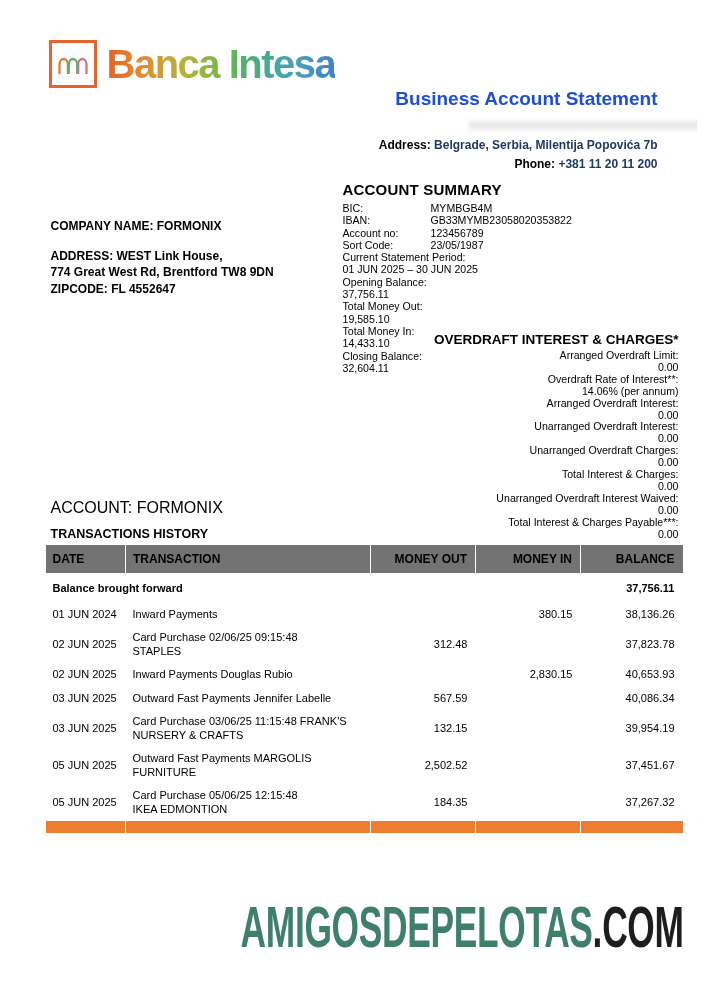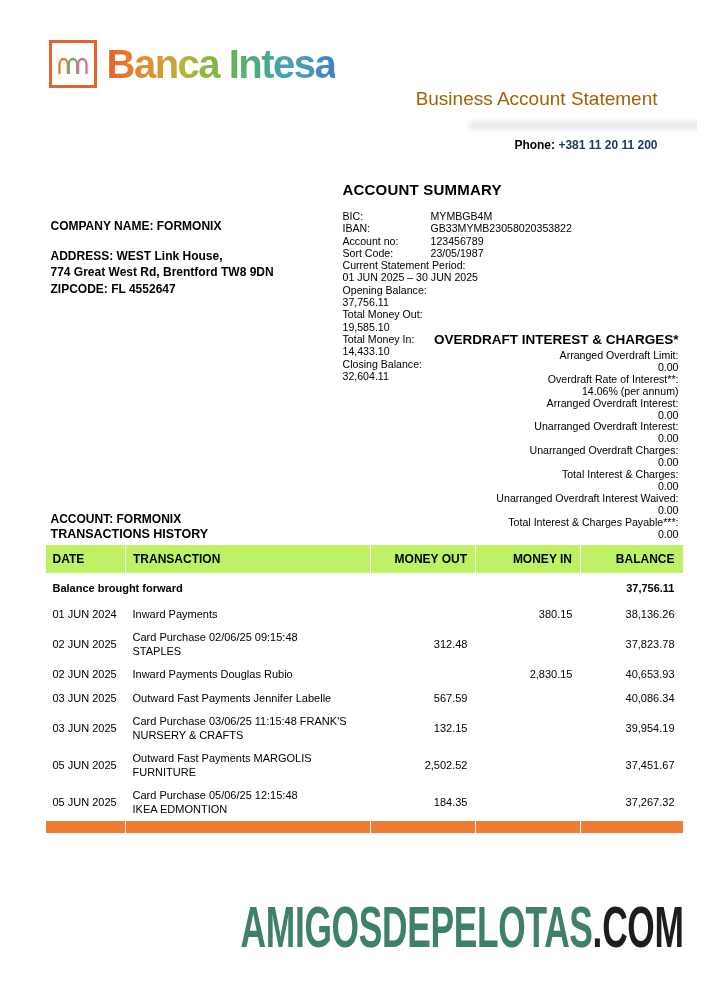--- a/index.html
+++ b/index.html
@@ -15,7 +15,7 @@
     -webkit-background-clip:text; background-clip:text;
     -webkit-text-fill-color:transparent; color:transparent;
   }
-  .doc-title { position:absolute; top:88px; right:39px; font-size:19px; font-weight:normal; color:#a16207; }
+  .doc-title { position:absolute; top:88px; right:39px; font-size:19px; font-weight:bold; color:#1d4ed8; }
   .smudge { position:absolute; top:121px; left:458px; width:232px; height:9px; background:#e9e9e9; filter:blur(2px); }
   .contact { position:absolute; top:136px; right:39px; text-align:right; font-size:12px; font-weight:bold; line-height:1.6; }
   .contact .navy { color:#1f3864; }

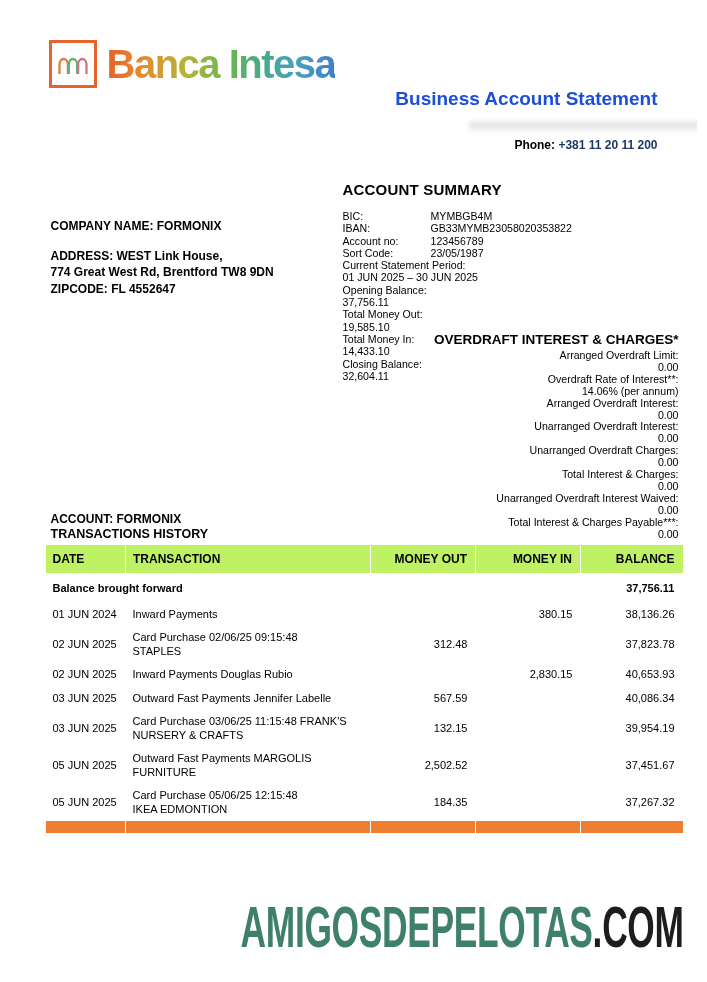--- a/index.html
+++ b/index.html
@@ -92,6 +92,10 @@
 
   <div class="contact">
     <div>
+      <span>Address:</span>
+      <span class="navy">Belgrade, Serbia, Milentija Popovića 7b</span>
+    </div>
+    <div>
       <span>Phone:</span>
       <span class="navy">+381 11 20 11 200</span>
     </div>

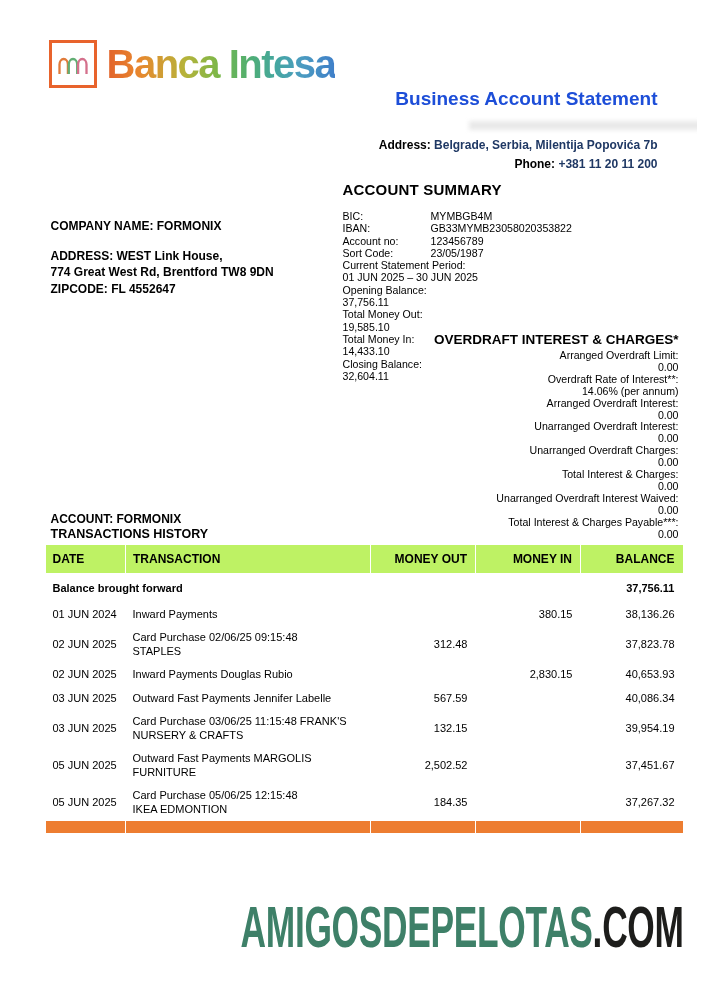--- a/index.html
+++ b/index.html
@@ -26,7 +26,7 @@
 
   
   .summary { position:absolute; left:332px; top:181px; width:336px; }
-  .summary .sec-title { font-size:15px; font-weight:bold; margin-bottom:12px; letter-spacing:0.2px; }
+  .summary .sec-title { font-size:15px; font-weight:bold; margin-bottom:4px; letter-spacing:0.2px; }
   .srow { display:flex; font-size:10.6px; line-height:12.3px; }
   .srow.val-left .lbl { width:88px; flex:0 0 88px; }
   .srow.val-right { justify-content:space-between;flex-direction:column; }

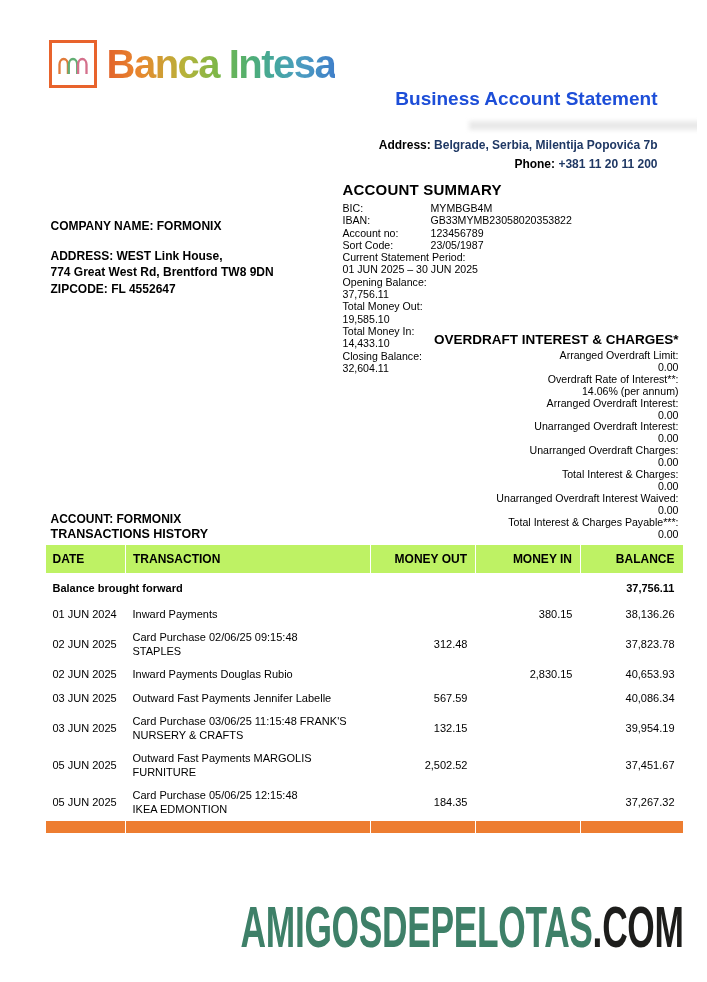--- a/index.html
+++ b/index.html
@@ -37,7 +37,7 @@
   .overdraft .srow { line-height:11.9px; }
 
   
-  .account-title { position:absolute; left:40px; top:512px; font-size:12px; font-weight:bold; }
+  .account-title { position:absolute; left:40px; top:499px; font-size:16px; font-weight:normal; }
   .history-title { position:absolute; left:40px; top:527px; font-size:12.5px; font-weight:bold; }
   table.tx { position:absolute; left:35px; top:545px; width:637px; border-collapse:collapse; table-layout:fixed; }
   table.tx thead th {

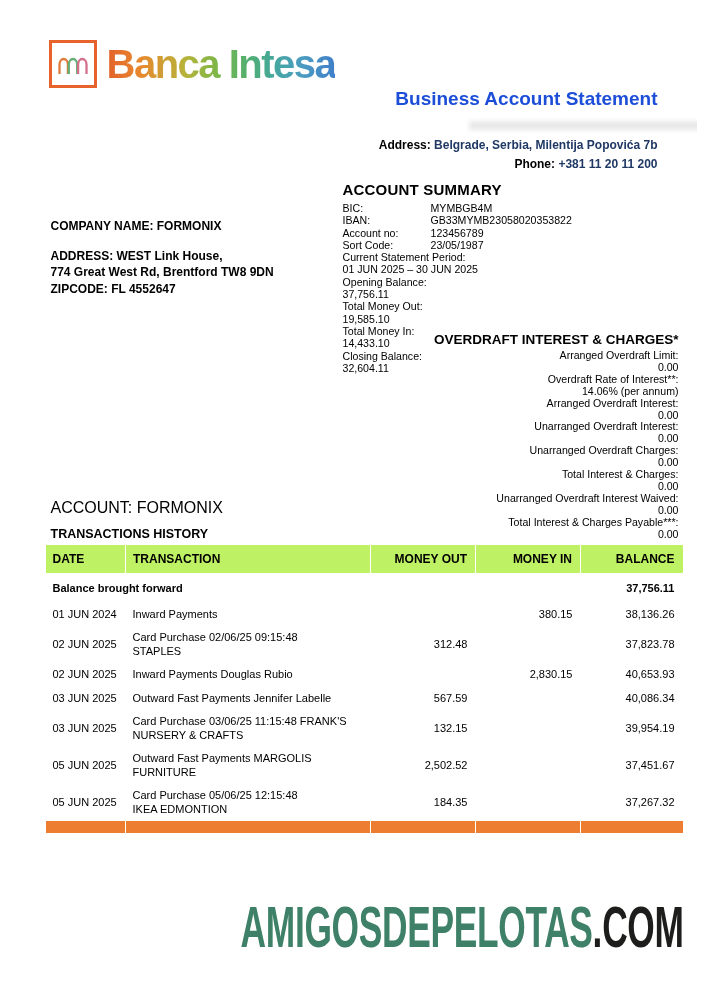--- a/index.html
+++ b/index.html
@@ -41,7 +41,7 @@
   .history-title { position:absolute; left:40px; top:527px; font-size:12.5px; font-weight:bold; }
   table.tx { position:absolute; left:35px; top:545px; width:637px; border-collapse:collapse; table-layout:fixed; }
   table.tx thead th {
-    background:#bef264; color:#000; font-size:12px; font-weight:bold;
+    background:#737373; color:#000; font-size:12px; font-weight:bold;
     padding:7px 0 7px 7px; text-align:left; white-space:nowrap;
   }
   table.tx thead th + th { border-left:1.5px solid #fff; }

